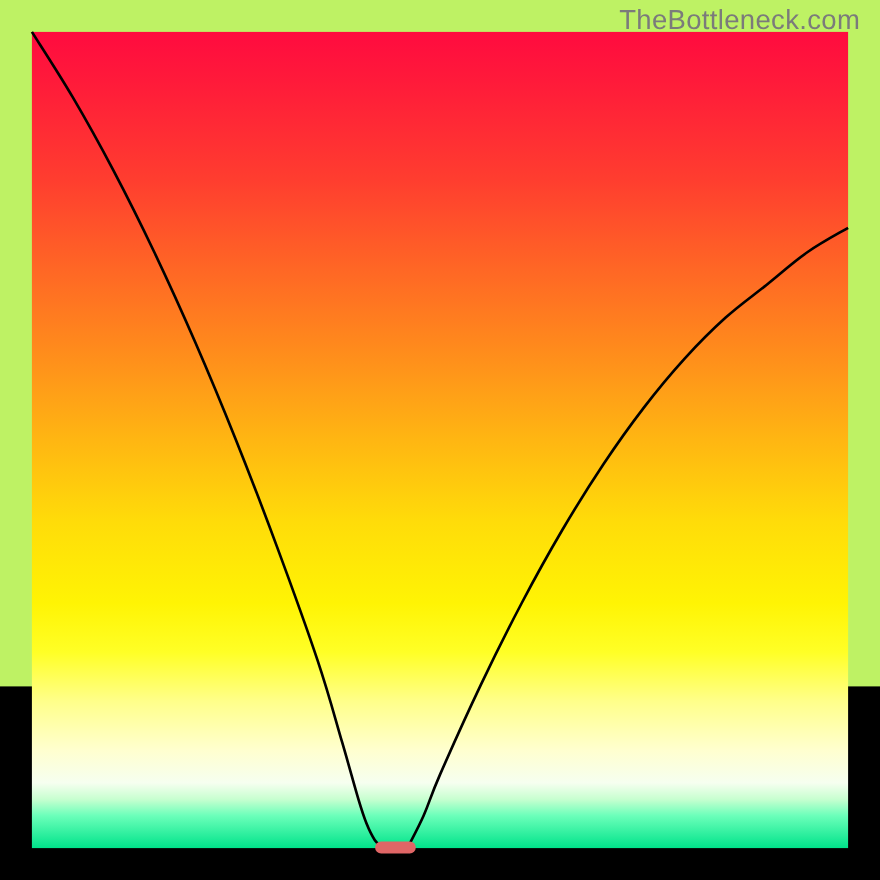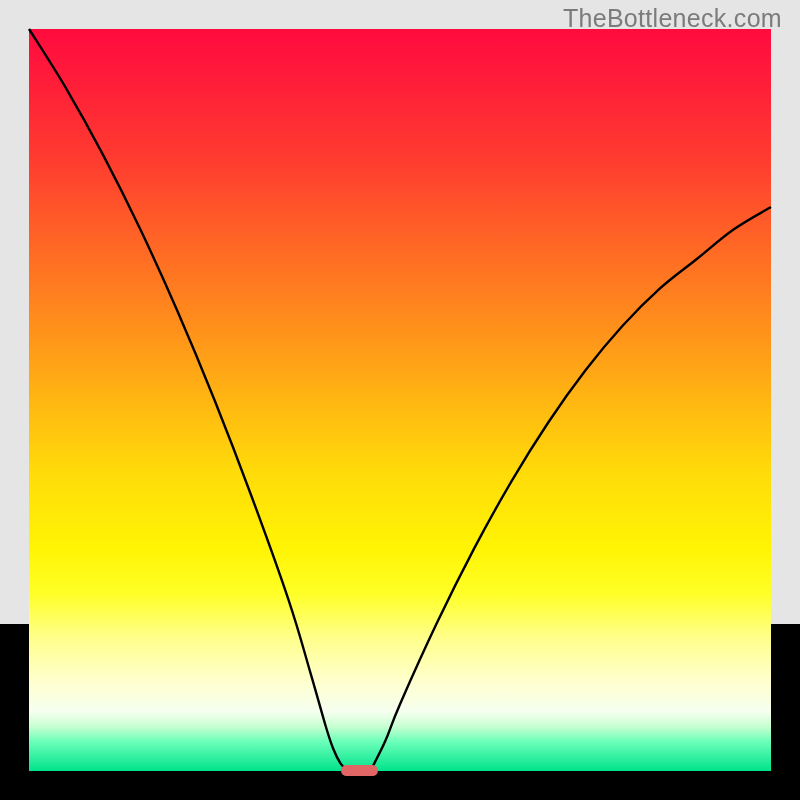--- a/index.html
+++ b/index.html
@@ -15,7 +15,7 @@
     position: relative;
     width: 800px;
     height: 624px;
-    background: #e5e5e5;
+    background: #bef264;
   }
   .plot {
     position: absolute;

